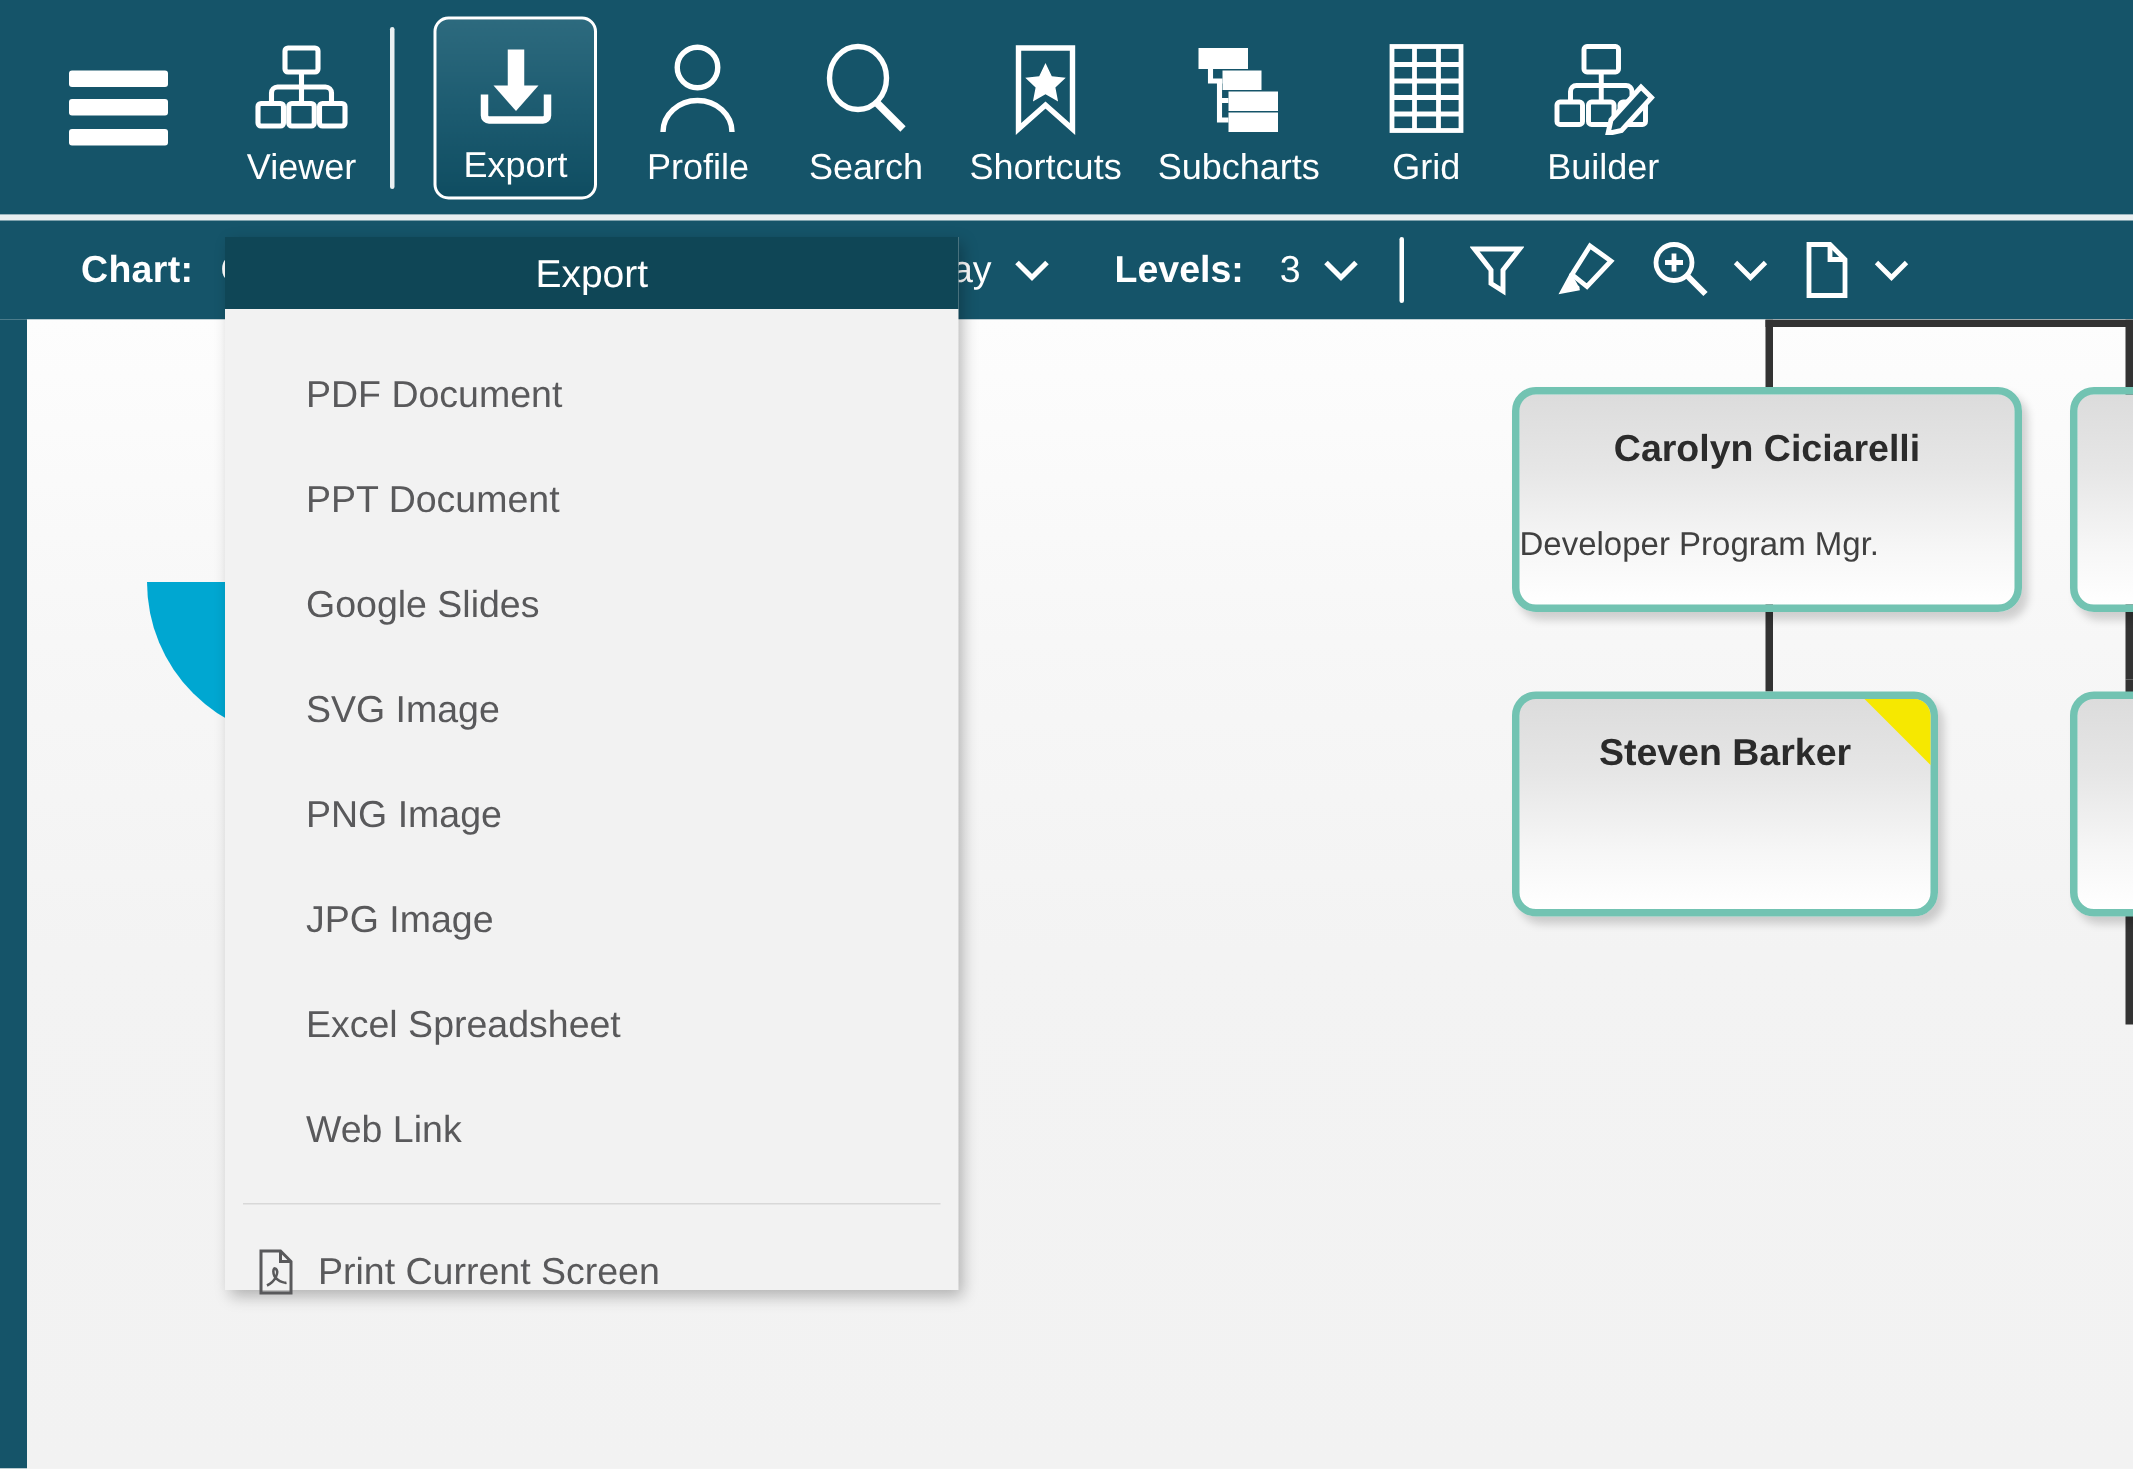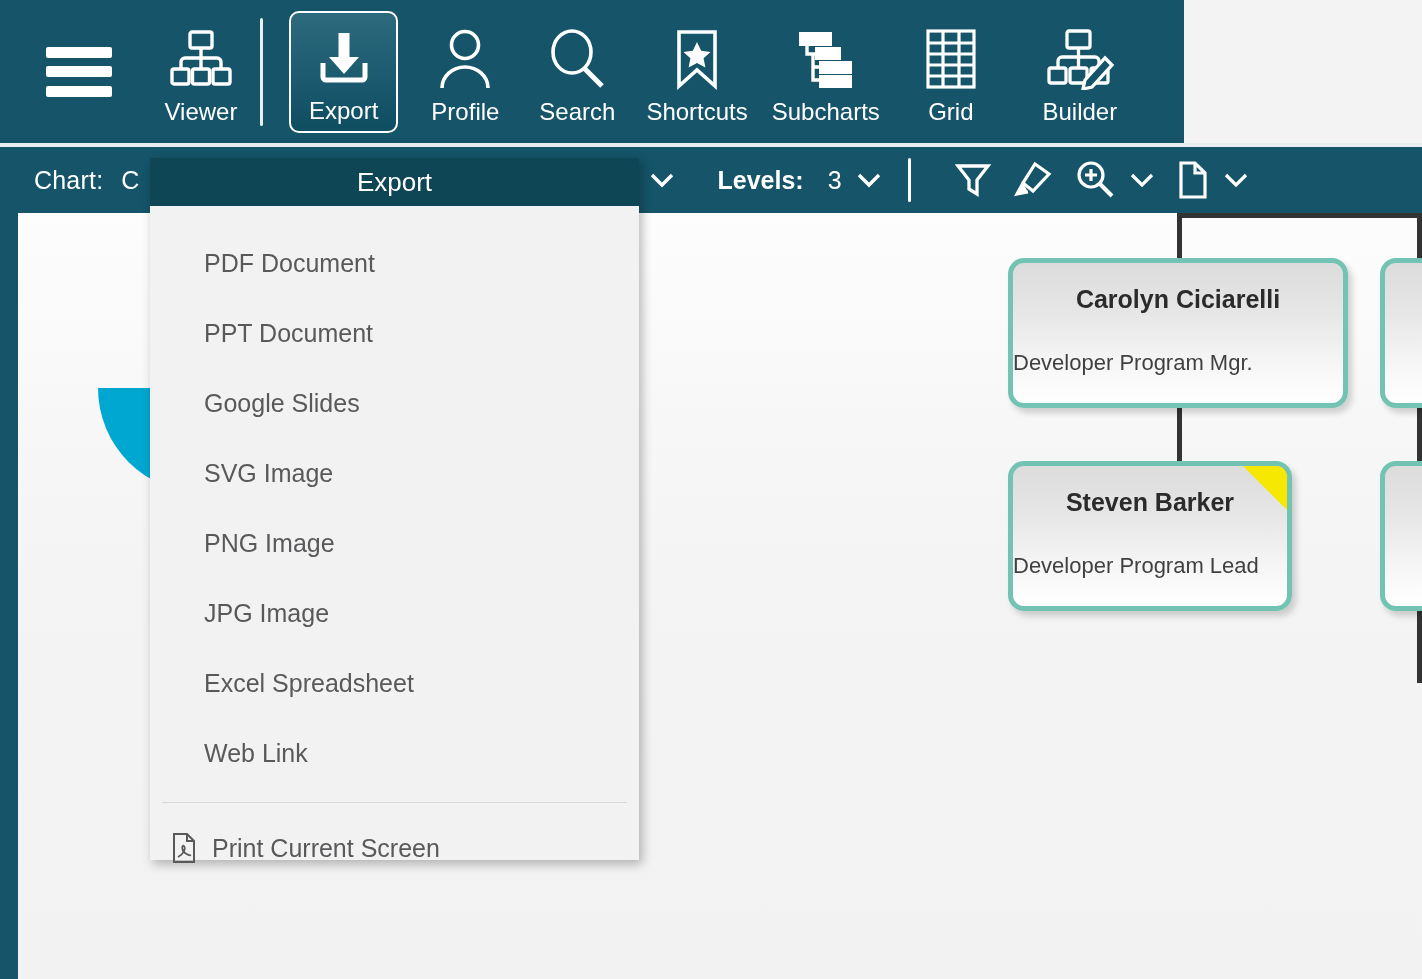--- a/index.html
+++ b/index.html
@@ -14,7 +14,7 @@
   
   .topbar {
     position: absolute; left: 0; top: 0;
-    width: 1184px; height: 143px;
+    width: 1422px; height: 143px;
     background: #155469;
     display: flex; align-items: center;
   }

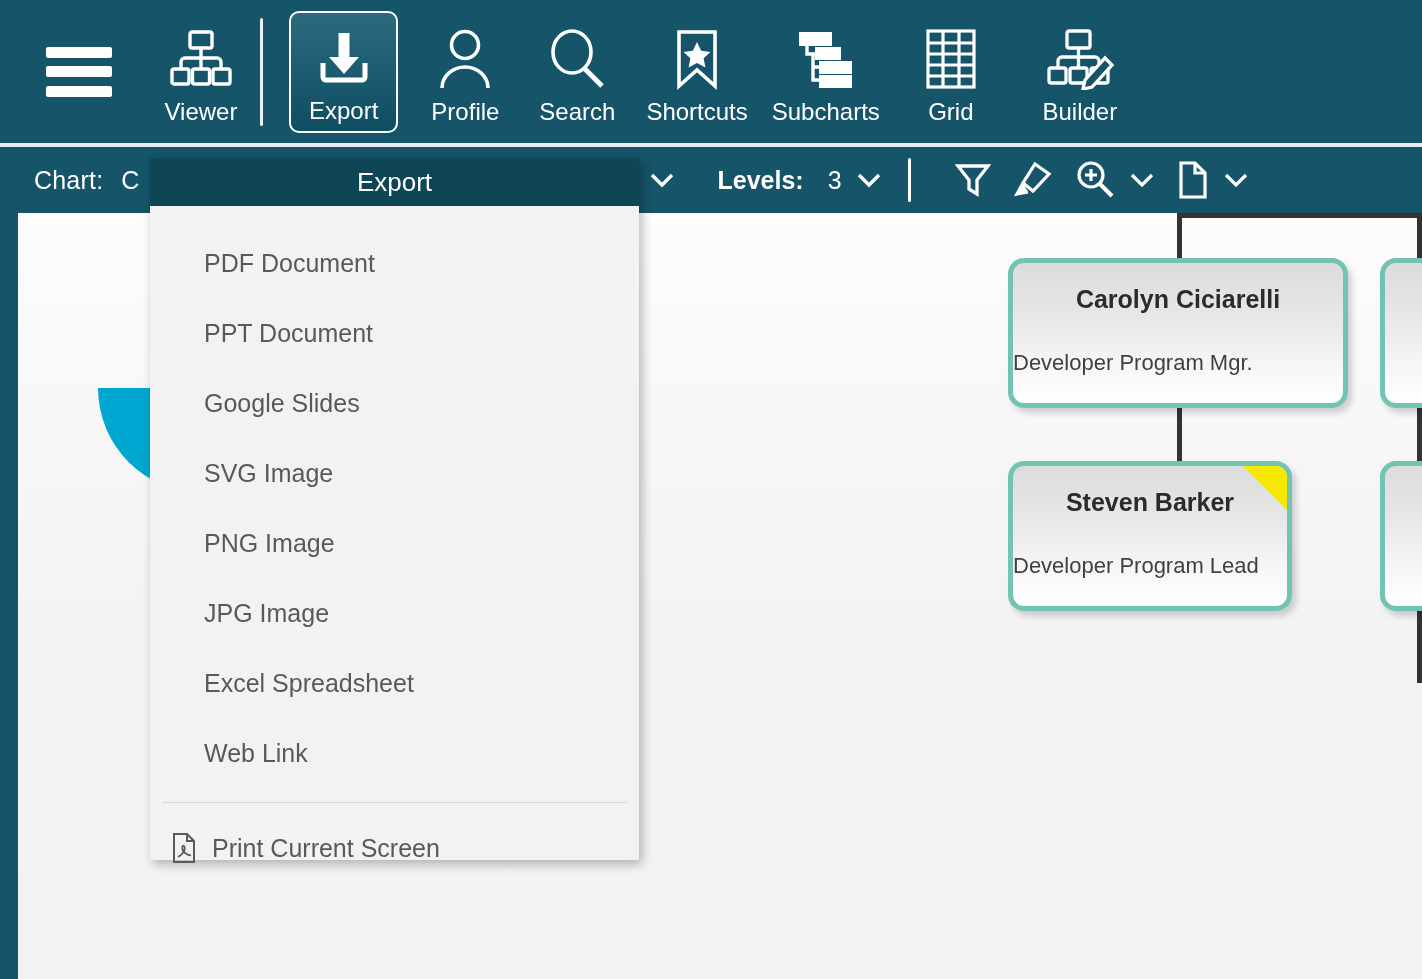--- a/index.html
+++ b/index.html
@@ -48,7 +48,7 @@
   #tb-shortcuts{ margin-left: 18px; }
   #tb-subcharts{ margin-left: 12px; }
   #tb-grid     { margin-left: 20px; }
-  #tb-builder  { margin-left: 39px; }
+  #tb-builder  { margin-left: 28px; }
 
   
   .subbar {

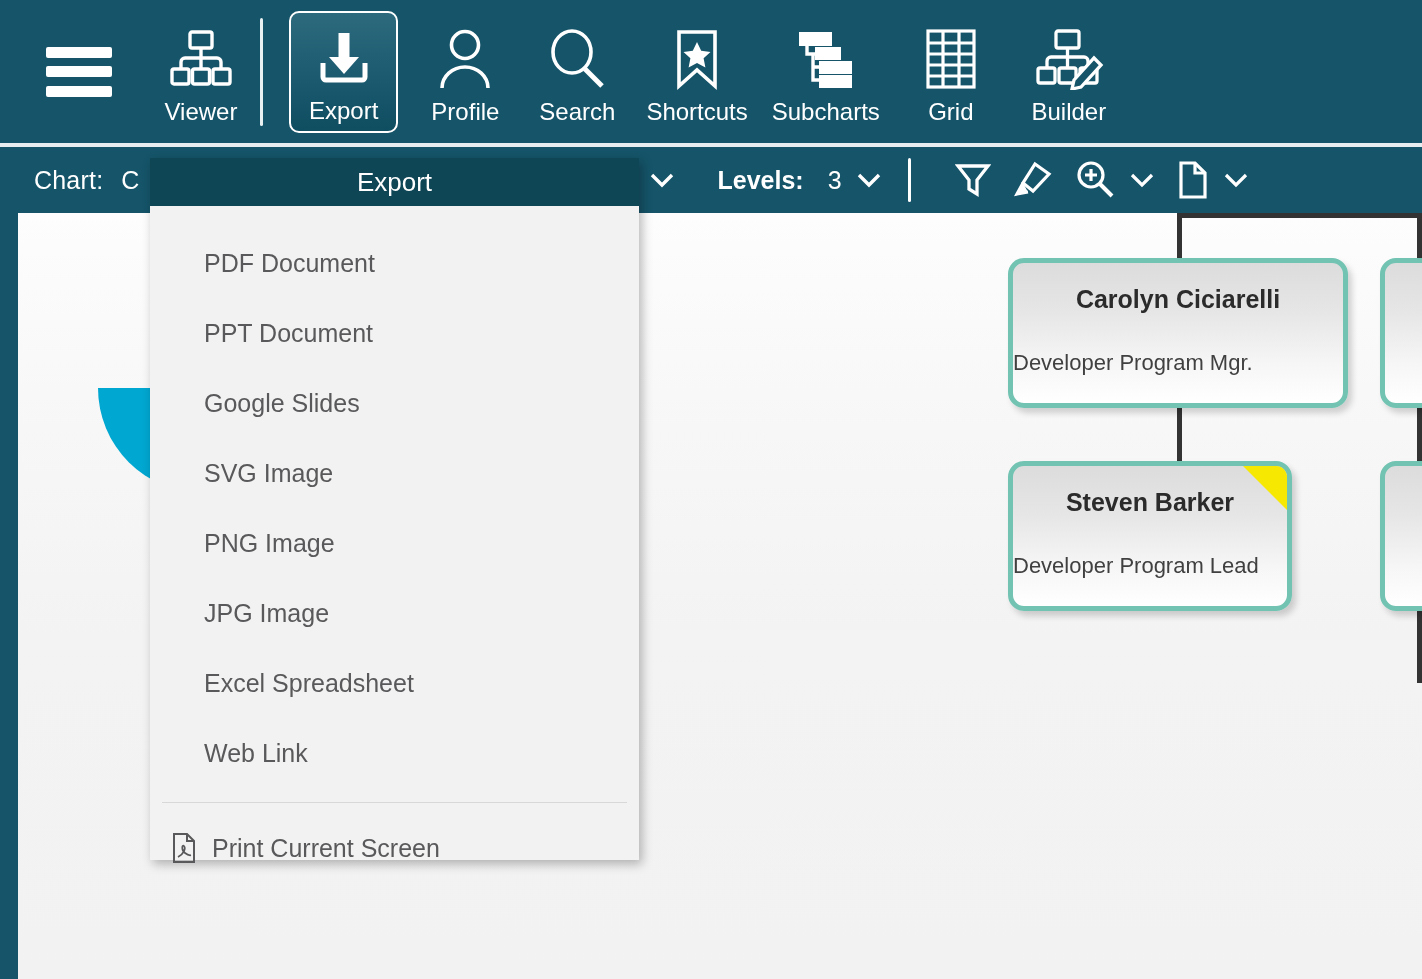--- a/index.html
+++ b/index.html
@@ -60,7 +60,7 @@
     color: #ffffff;
   }
   .subbar .chart-label {
-    font-size: 25px; font-weight: normal; margin-left: 34px; letter-spacing: .2px;
+    font-size: 25px; font-weight: bold; margin-left: 54px; letter-spacing: .2px;
   }
   .subbar .chart-value {
     font-size: 25px; margin-left: 18px; white-space: nowrap; overflow: hidden;

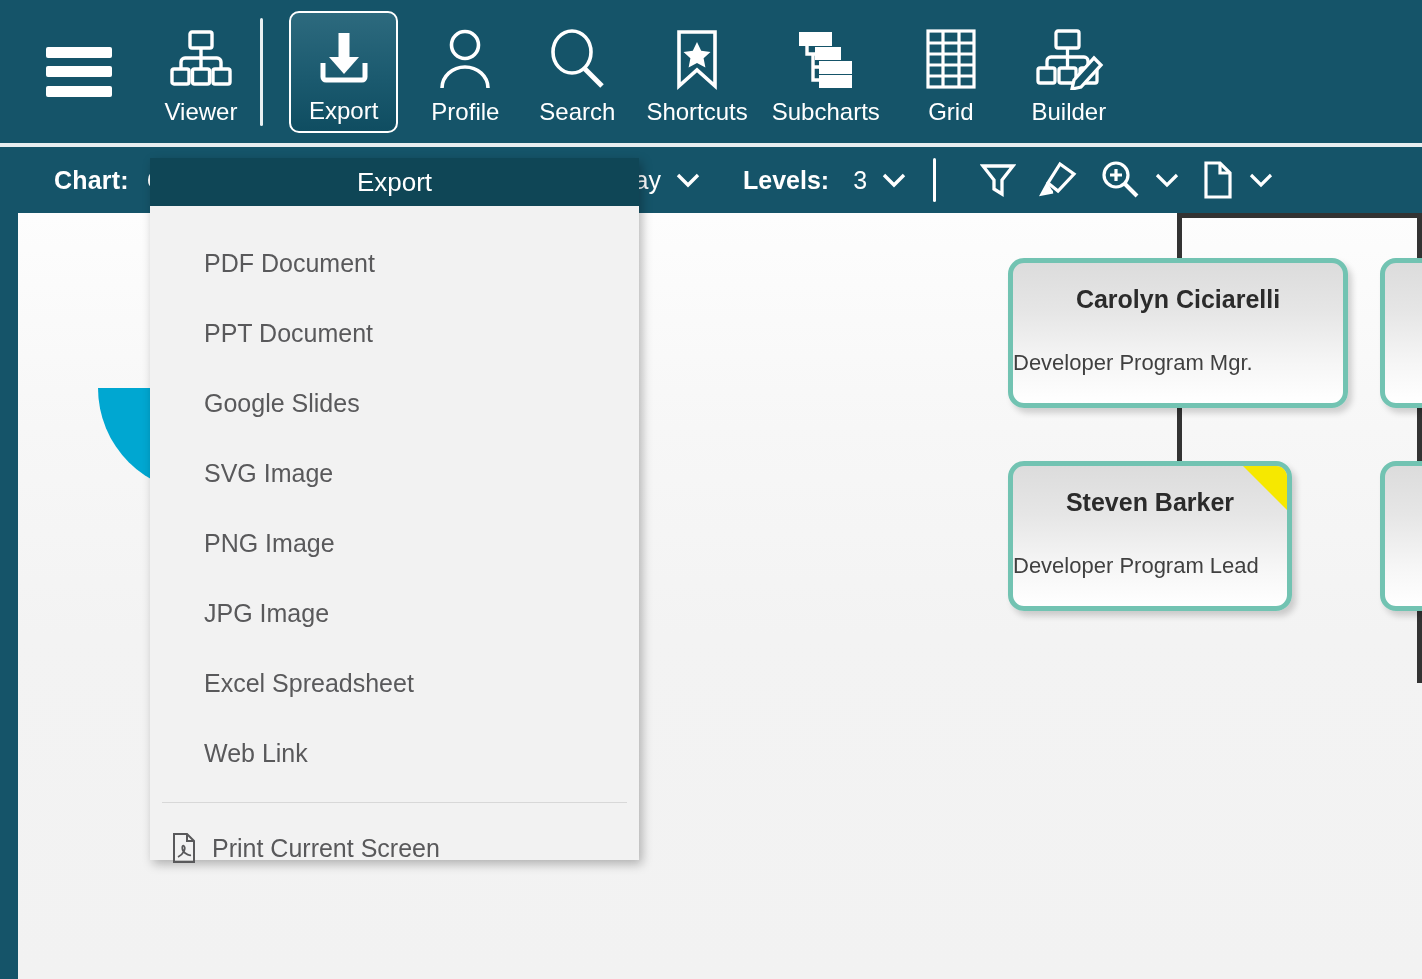--- a/index.html
+++ b/index.html
@@ -335,7 +335,6 @@
     <div class="node" style="left:990px; top:248px; width:284px; height:150px;">
       <span class="flag"></span>
       <span class="nm">Steven Barker</span>
-      <span class="ti">Developer Program Lead</span>
     </div>
 
     <div class="node" style="left:1362px; top:45px; width:120px; height:150px;"></div>

